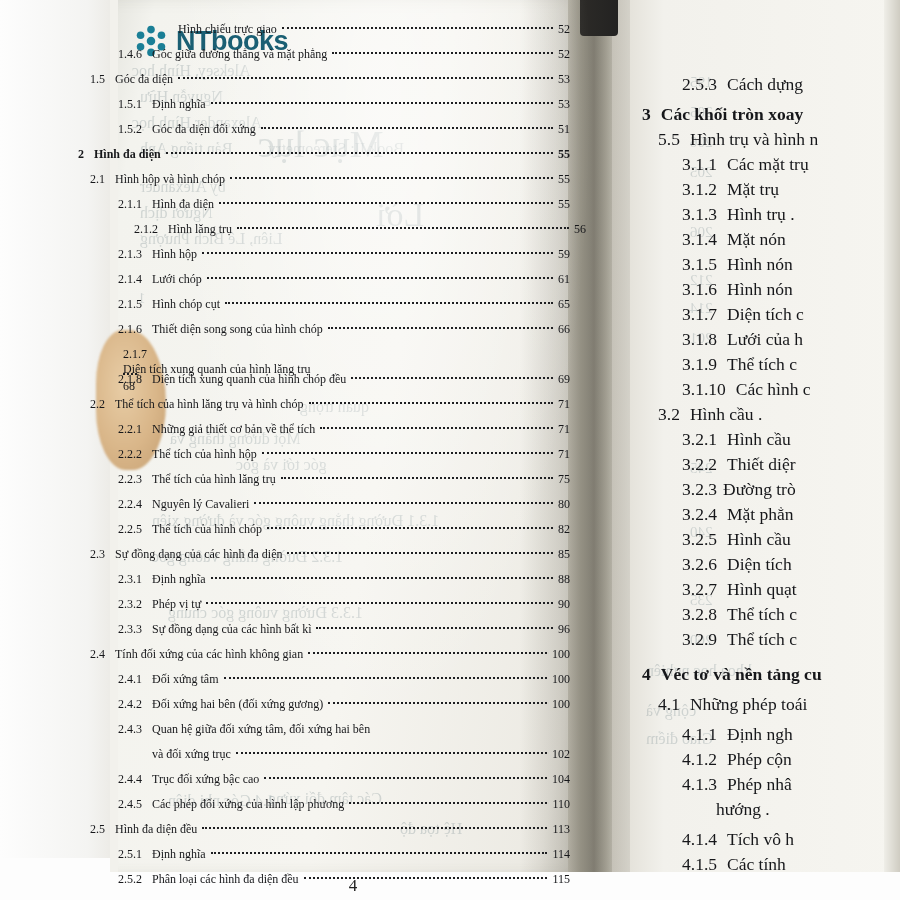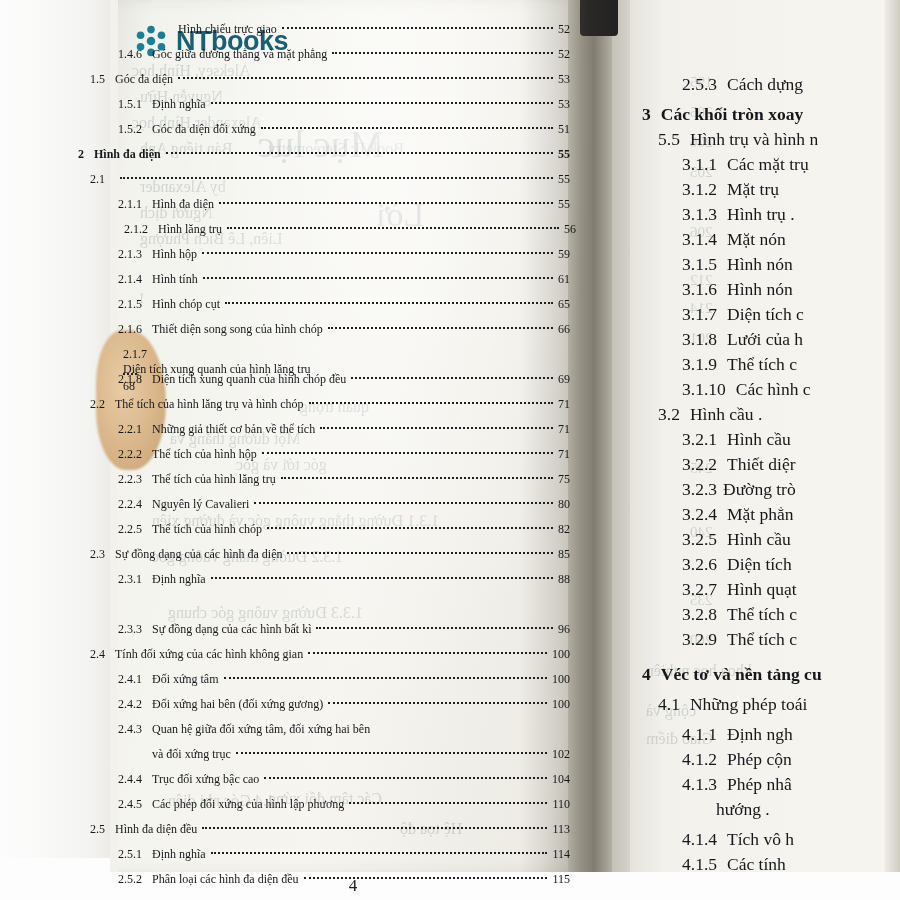--- a/index.html
+++ b/index.html
@@ -237,6 +237,7 @@
       </div>
       <div class="row" style="top: 172px; left: -28px; width: 480px; font-weight: normal;">
         <span class="num" style="margin-right: 10px;">2.1</span>
+        <span class="lbl">Hình hộp và hình chóp</span>
         <span class="dots"></span>
         <span class="pg">55</span>
       </div>

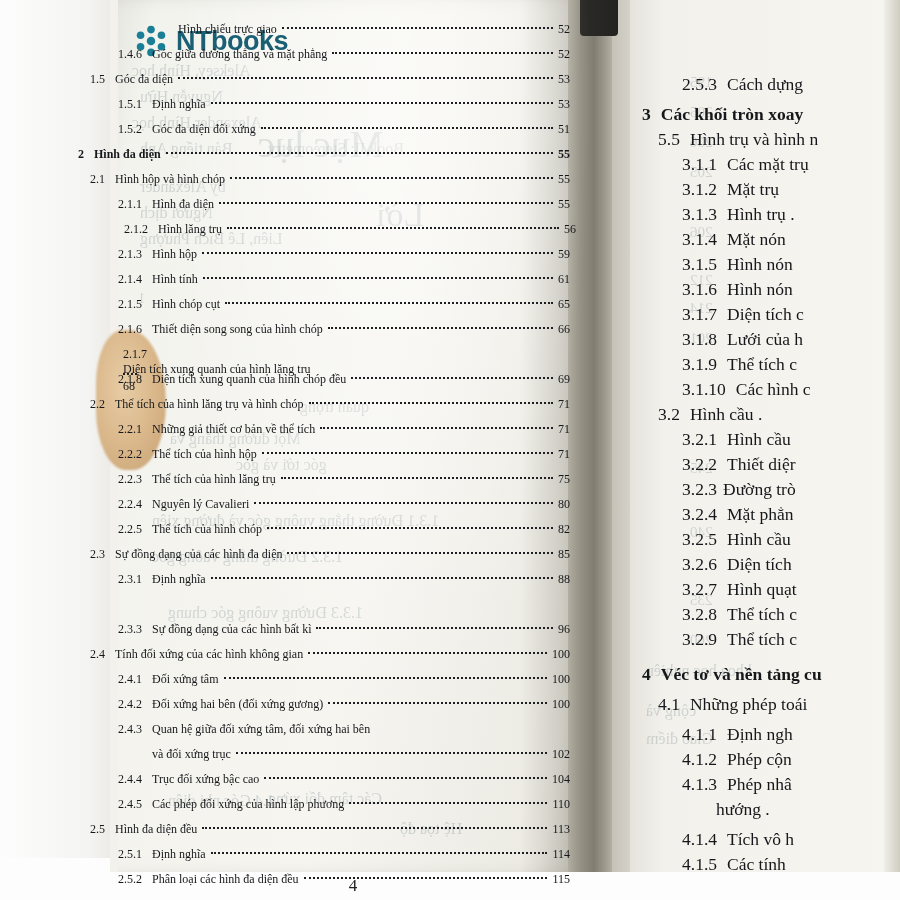--- a/index.html
+++ b/index.html
@@ -247,7 +247,7 @@
         <span class="dots"></span>
         <span class="pg">55</span>
       </div>
-      <div class="row" style="top: 222px; left: 6px; width: 452px;">
+      <div class="row" style="top: 222px; left: 16px; width: 452px;">
         <span class="num" style="margin-right: 10px;">2.1.2</span>
         <span class="lbl">Hình lăng trụ</span>
         <span class="dots"></span>

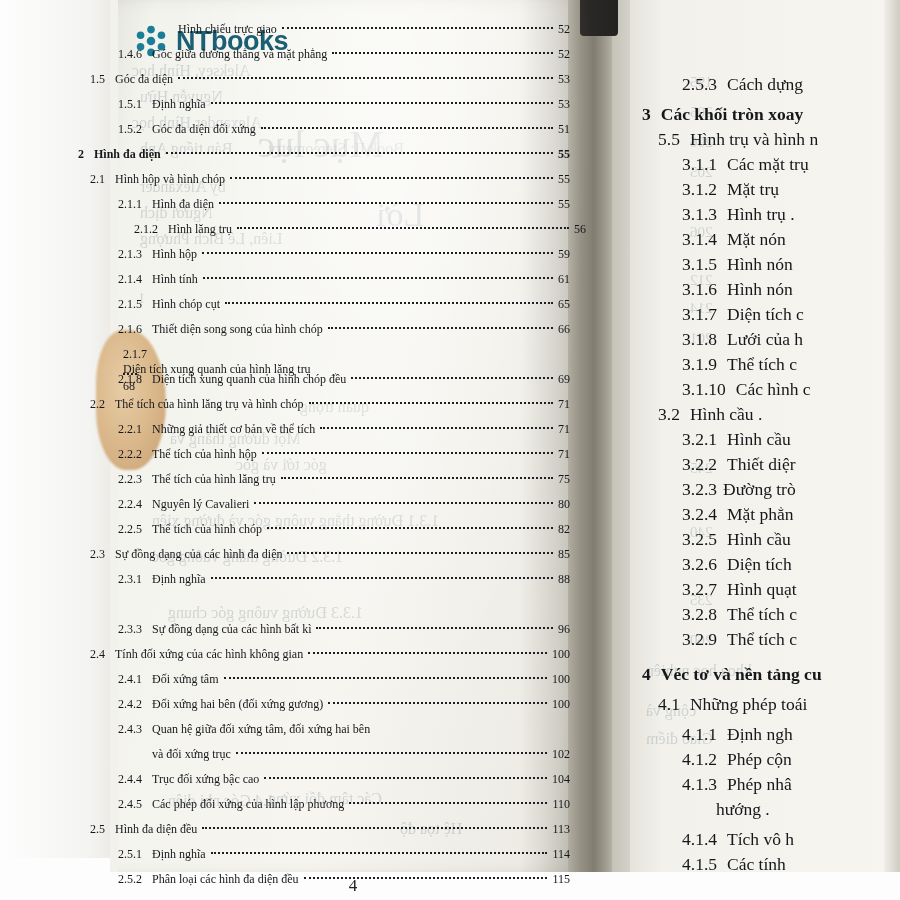--- a/index.html
+++ b/index.html
@@ -261,7 +261,7 @@
       </div>
       <div class="row" style="top: 272px; left: 0px; width: 452px;">
         <span class="num" style="margin-right: 10px;">2.1.4</span>
-        <span class="lbl">Hình tính</span>
+        <span class="lbl">Lưới chóp</span>
         <span class="dots"></span>
         <span class="pg">61</span>
       </div>

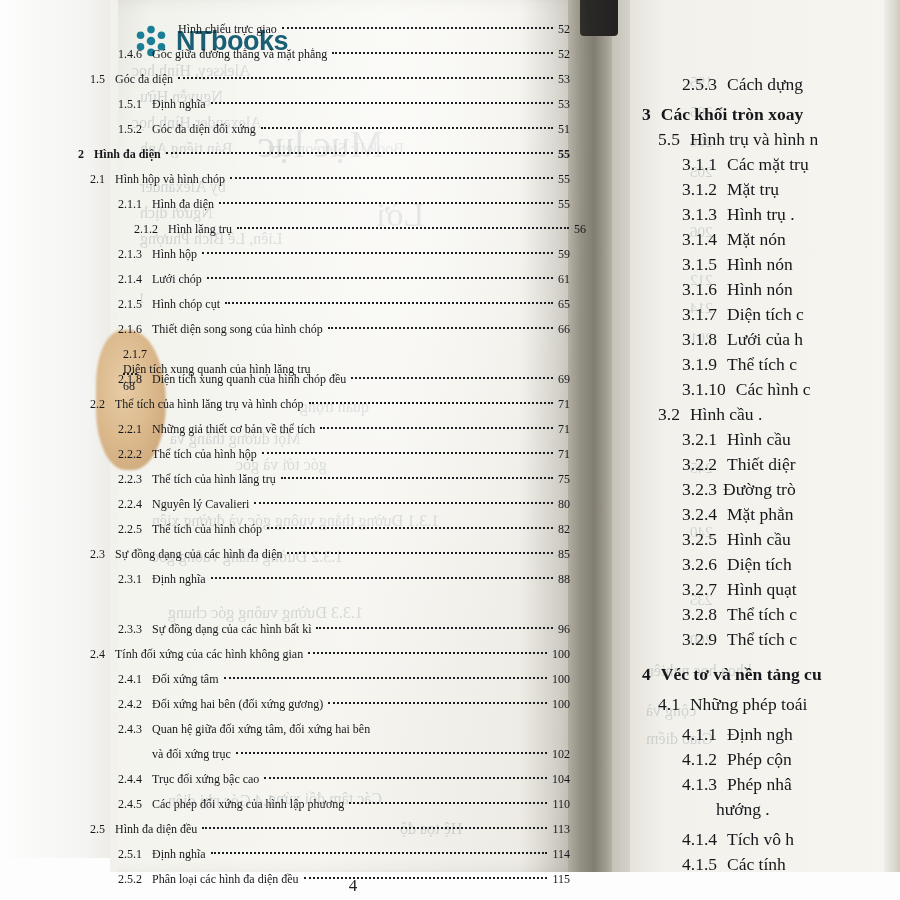--- a/index.html
+++ b/index.html
@@ -337,6 +337,12 @@
         <span class="dots"></span>
         <span class="pg">88</span>
       </div>
+      <div class="row" style="top: 597px; left: 0px; width: 452px;">
+        <span class="num" style="margin-right: 10px;">2.3.2</span>
+        <span class="lbl">Phép vị tự</span>
+        <span class="dots"></span>
+        <span class="pg">90</span>
+      </div>
       <div class="row" style="top: 622px; left: 0px; width: 452px;">
         <span class="num" style="margin-right: 10px;">2.3.3</span>
         <span class="lbl">Sự đồng dạng của các hình bất kì</span>

